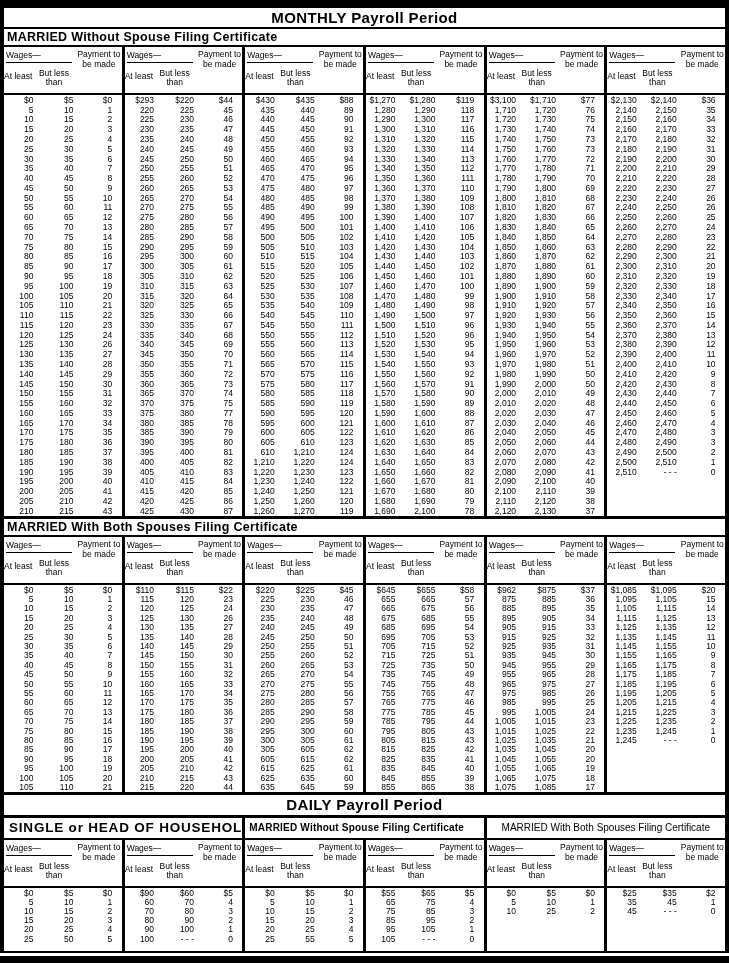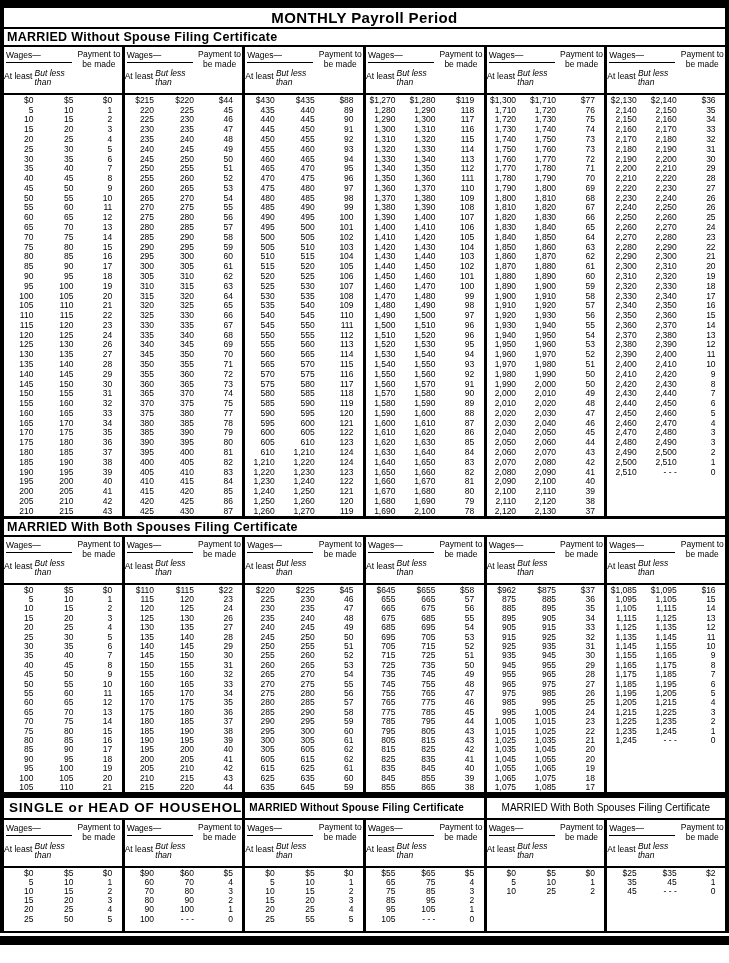--- a/index.html
+++ b/index.html
@@ -26,7 +26,7 @@
   .wages-label{position:absolute;left:2px;top:3px;width:56%;border-bottom:1px solid #000;padding-bottom:2px;}
   .pay-label{position:absolute;right:1px;top:3px;width:37%;text-align:center;line-height:1.15;}
   .atleast-label{position:absolute;left:0;top:24px;width:26%;text-align:left;}
-  .butless-label{position:absolute;left:26%;top:22px;width:33%;line-height:1.1;font-style:italic;}
+  .butless-label{position:absolute;left:26%;top:22px;width:33%;text-align:center;line-height:1.1;}
   .wbody{overflow:hidden;}
   .sec1 .wbody{height:421px;}
   .sec2 .wbody{height:207px;}

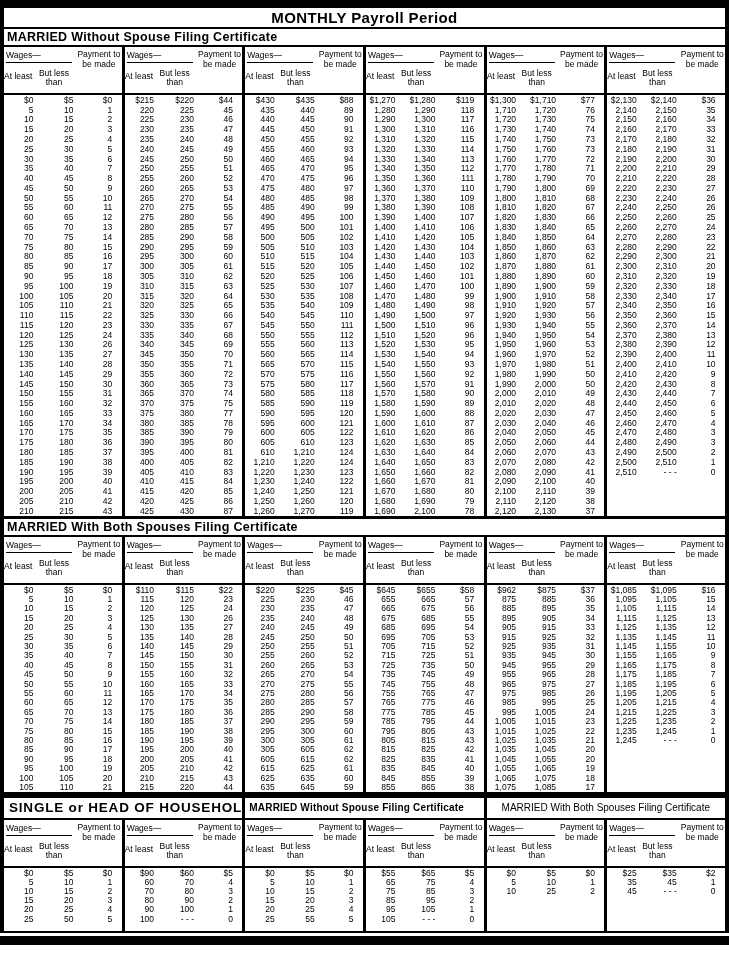--- a/index.html
+++ b/index.html
@@ -294,7 +294,7 @@
           </div>
           <div class="wbody">
             <div class="trow">
-              <div class="tcell c0">$215</div>
+              <div class="tcell c0">$293</div>
               <div class="tcell c1">$220</div>
               <div class="tcell c2">$44</div>
             </div>

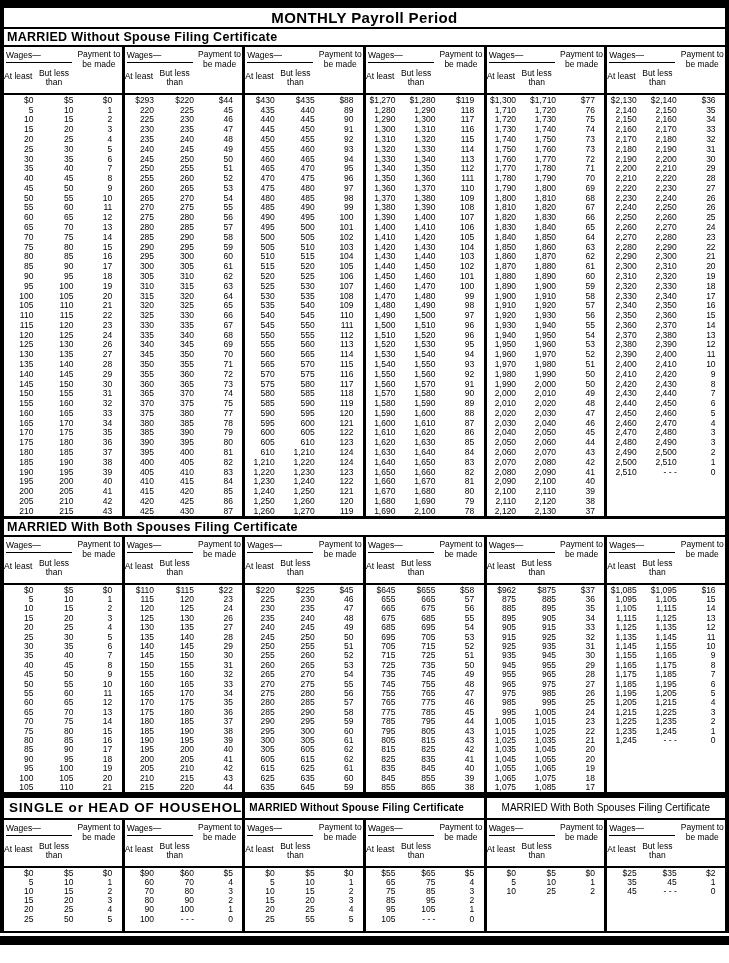--- a/index.html
+++ b/index.html
@@ -969,7 +969,7 @@
           </div>
           <div class="wbody">
             <div class="trow">
-              <div class="tcell c0">$1,300</div>
+              <div class="tcell c0">$3,100</div>
               <div class="tcell c1">$1,710</div>
               <div class="tcell c2">$77</div>
             </div>

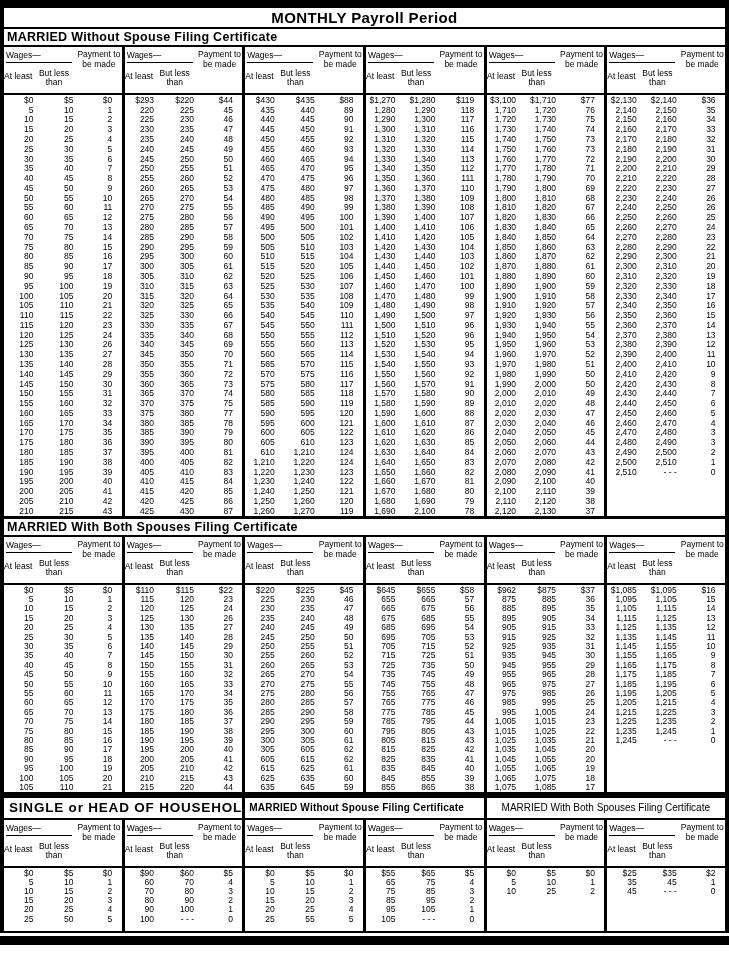--- a/index.html
+++ b/index.html
@@ -2005,7 +2005,7 @@
             <div class="trow">
               <div class="tcell c0">$1,085</div>
               <div class="tcell c1">$1,095</div>
-              <div class="tcell c2">$16</div>
+              <div class="tcell c2">$20</div>
             </div>
             <div class="trow">
               <div class="tcell c0">1,095</div>

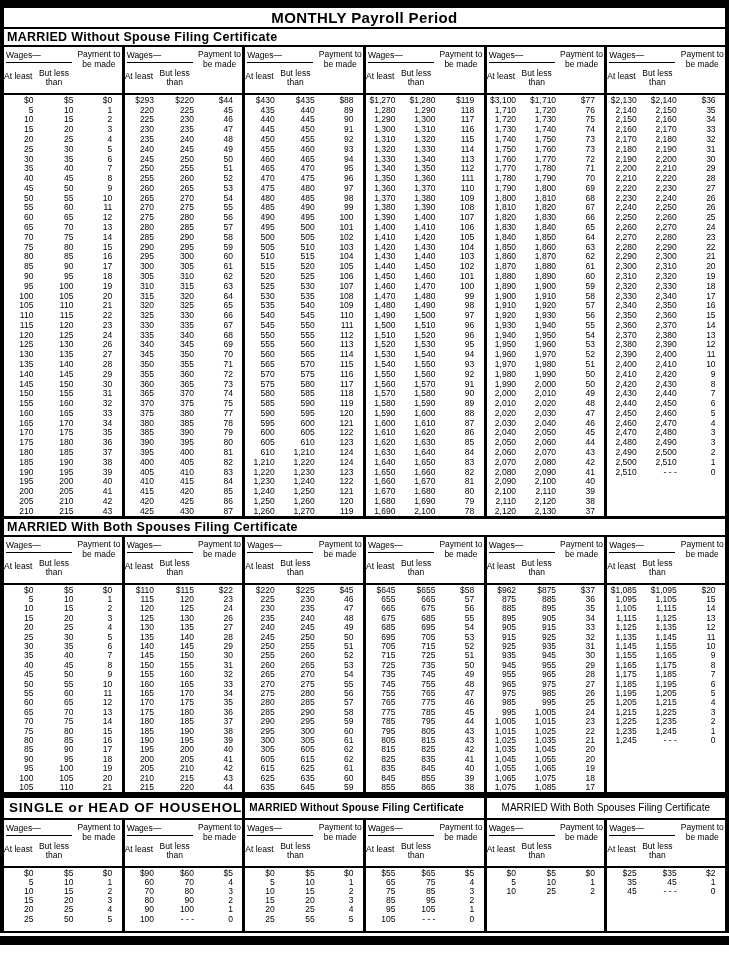--- a/index.html
+++ b/index.html
@@ -2092,6 +2092,7 @@
       </div>
 
     <div class="hr3"></div>
+    <div class="daily-title">DAILY Payroll Period</div>
 
     <div class="daily-frame">
       <div class="daily-sec">

